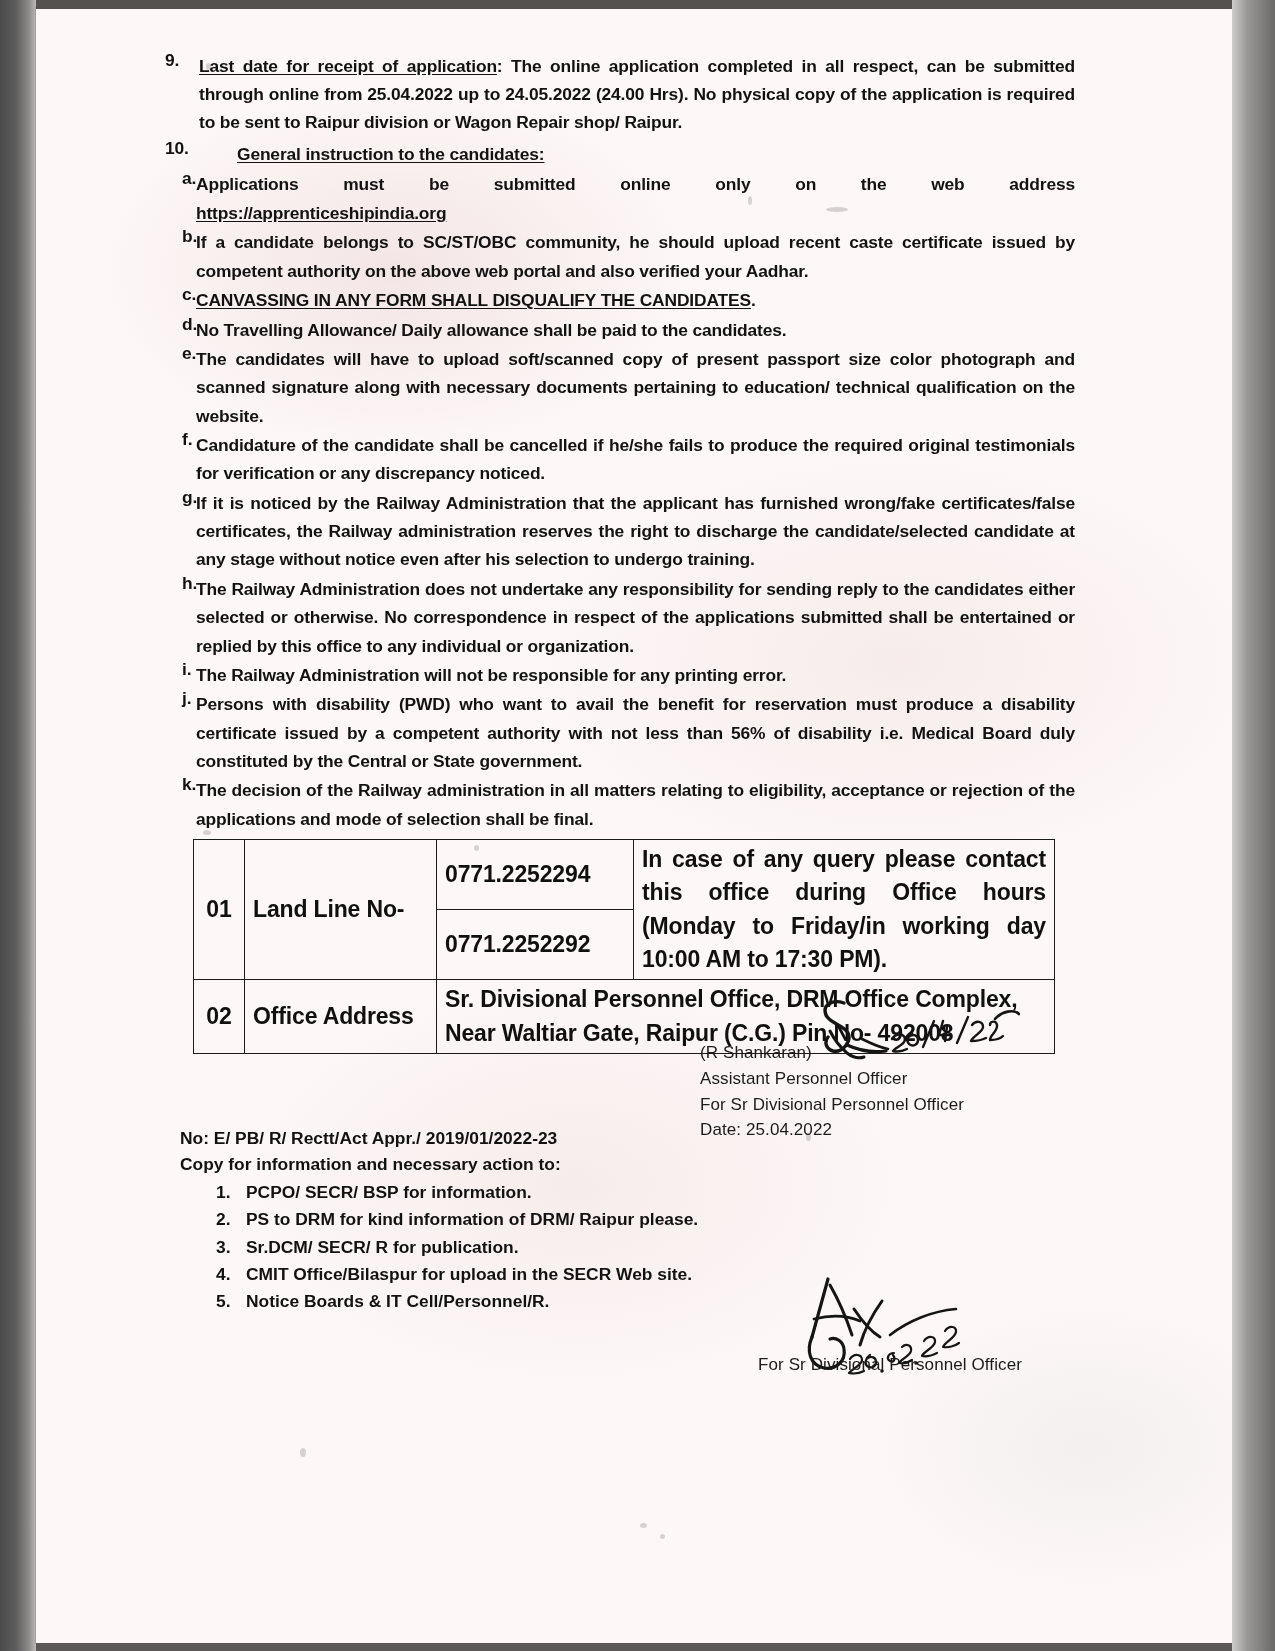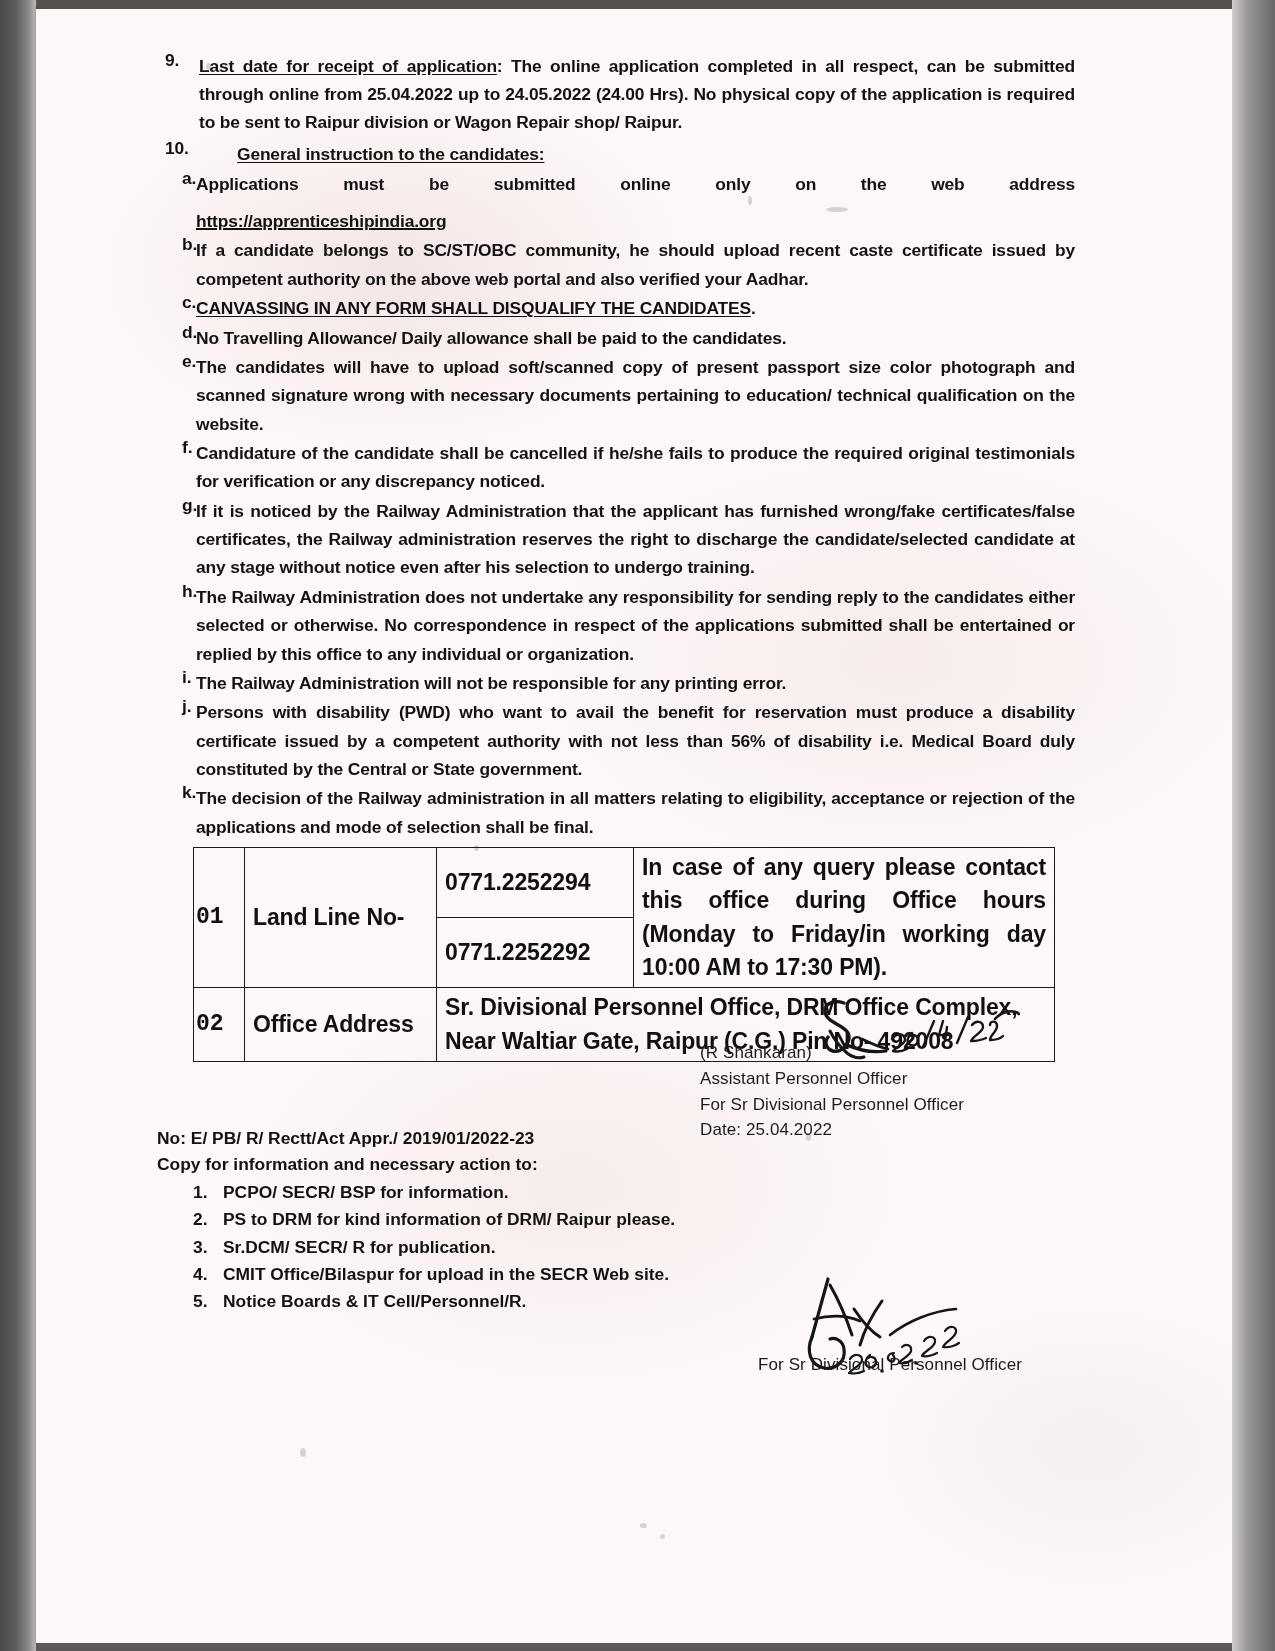--- a/index.html
+++ b/index.html
@@ -246,7 +246,7 @@
     <div class="letter">a.</div>
     <div class="body">
       <div class="justify-all">Applications must be submitted online only on the web address</div>
-      <div style="margin-top:9px;text-decoration:underline;"><u class="uline"><b class="bold">https://apprenticeshipindia.org</b></u></div>
+      <div style="margin-top:1px;"><u class="uline"><b class="bold">https://apprenticeshipindia.org</b></u></div>
     </div>
   </div>
 

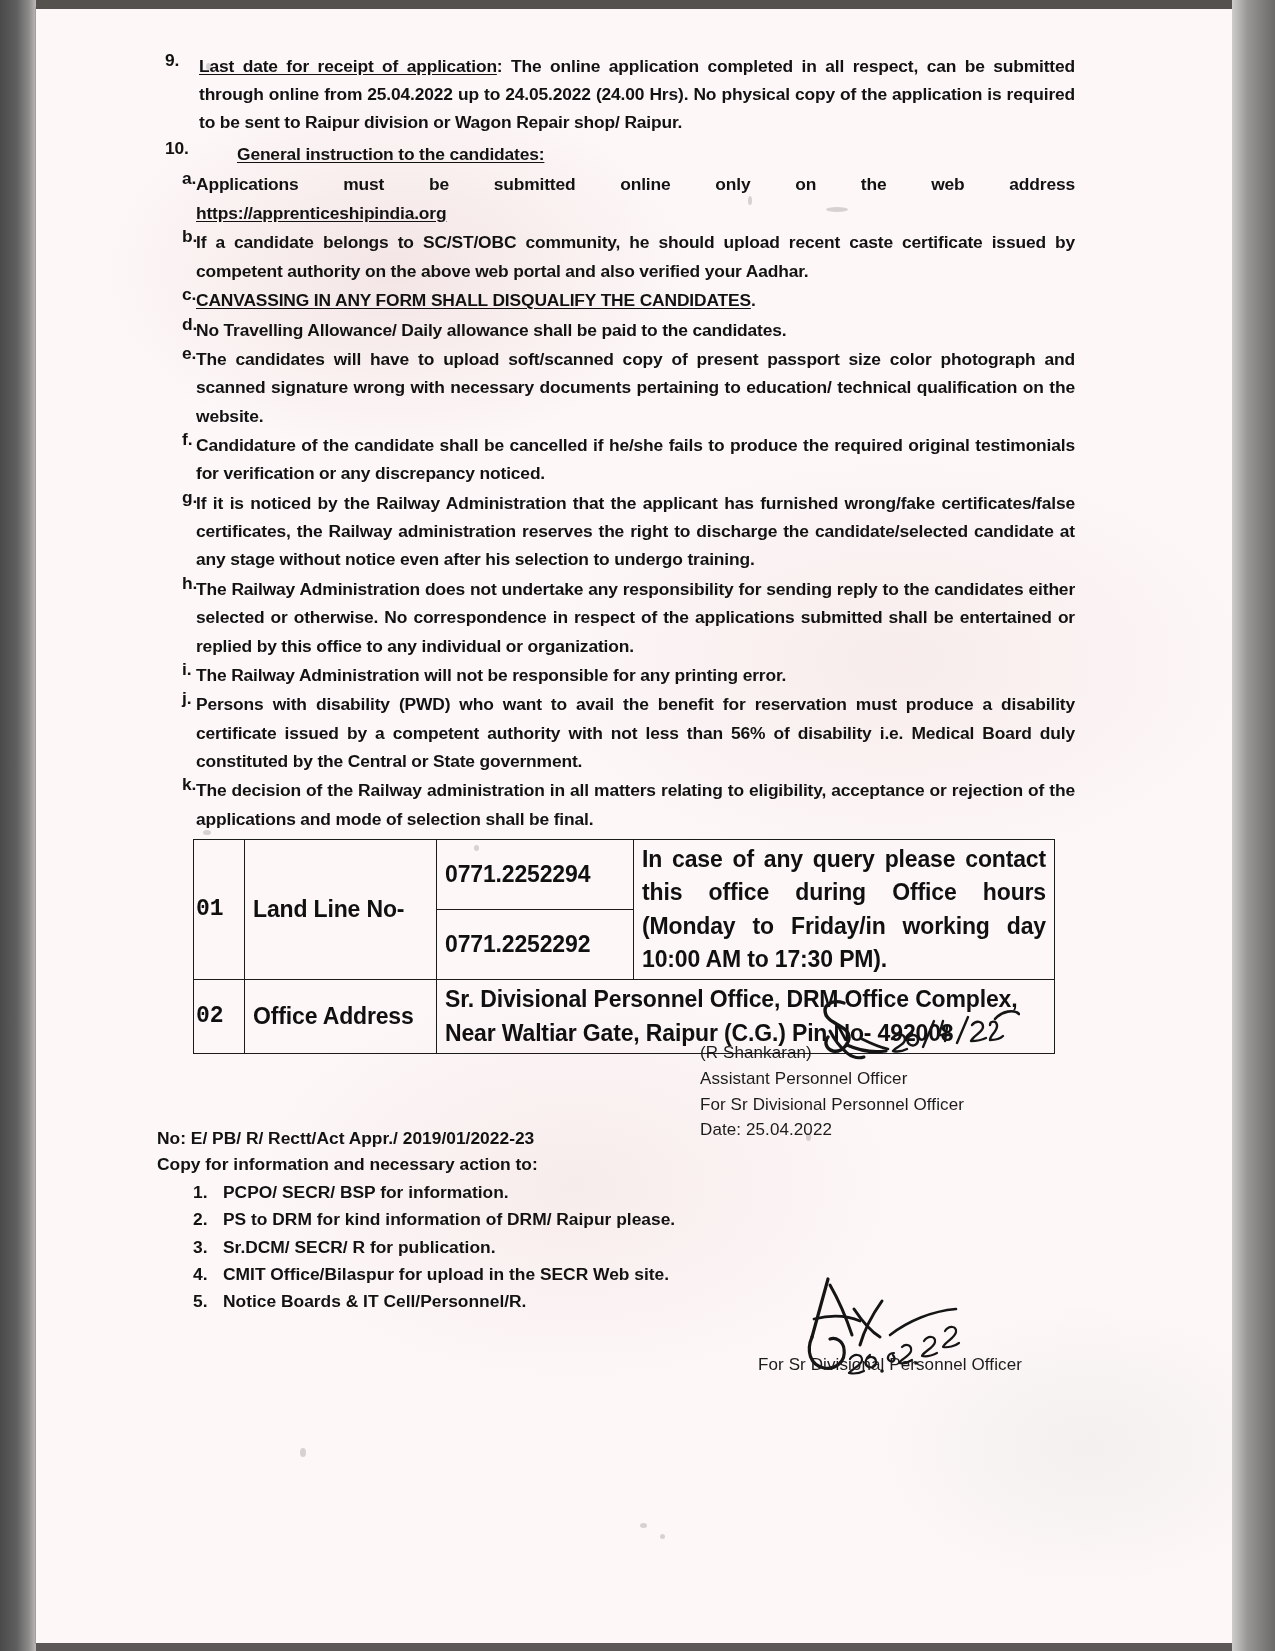--- a/index.html
+++ b/index.html
@@ -267,7 +267,7 @@
 
   <div class="alpha-item">
     <div class="letter">e.</div>
-    <div class="body justify">The candidates will have to upload soft/scanned copy of present passport size color photograph and scanned signature wrong with necessary documents pertaining to education/ technical qualification on the website.</div>
+    <div class="body justify">The candidates will have to upload soft/scanned copy of present passport size color photograph and scanned signature along with necessary documents pertaining to education/ technical qualification on the website.</div>
   </div>
 
   <div class="alpha-item">

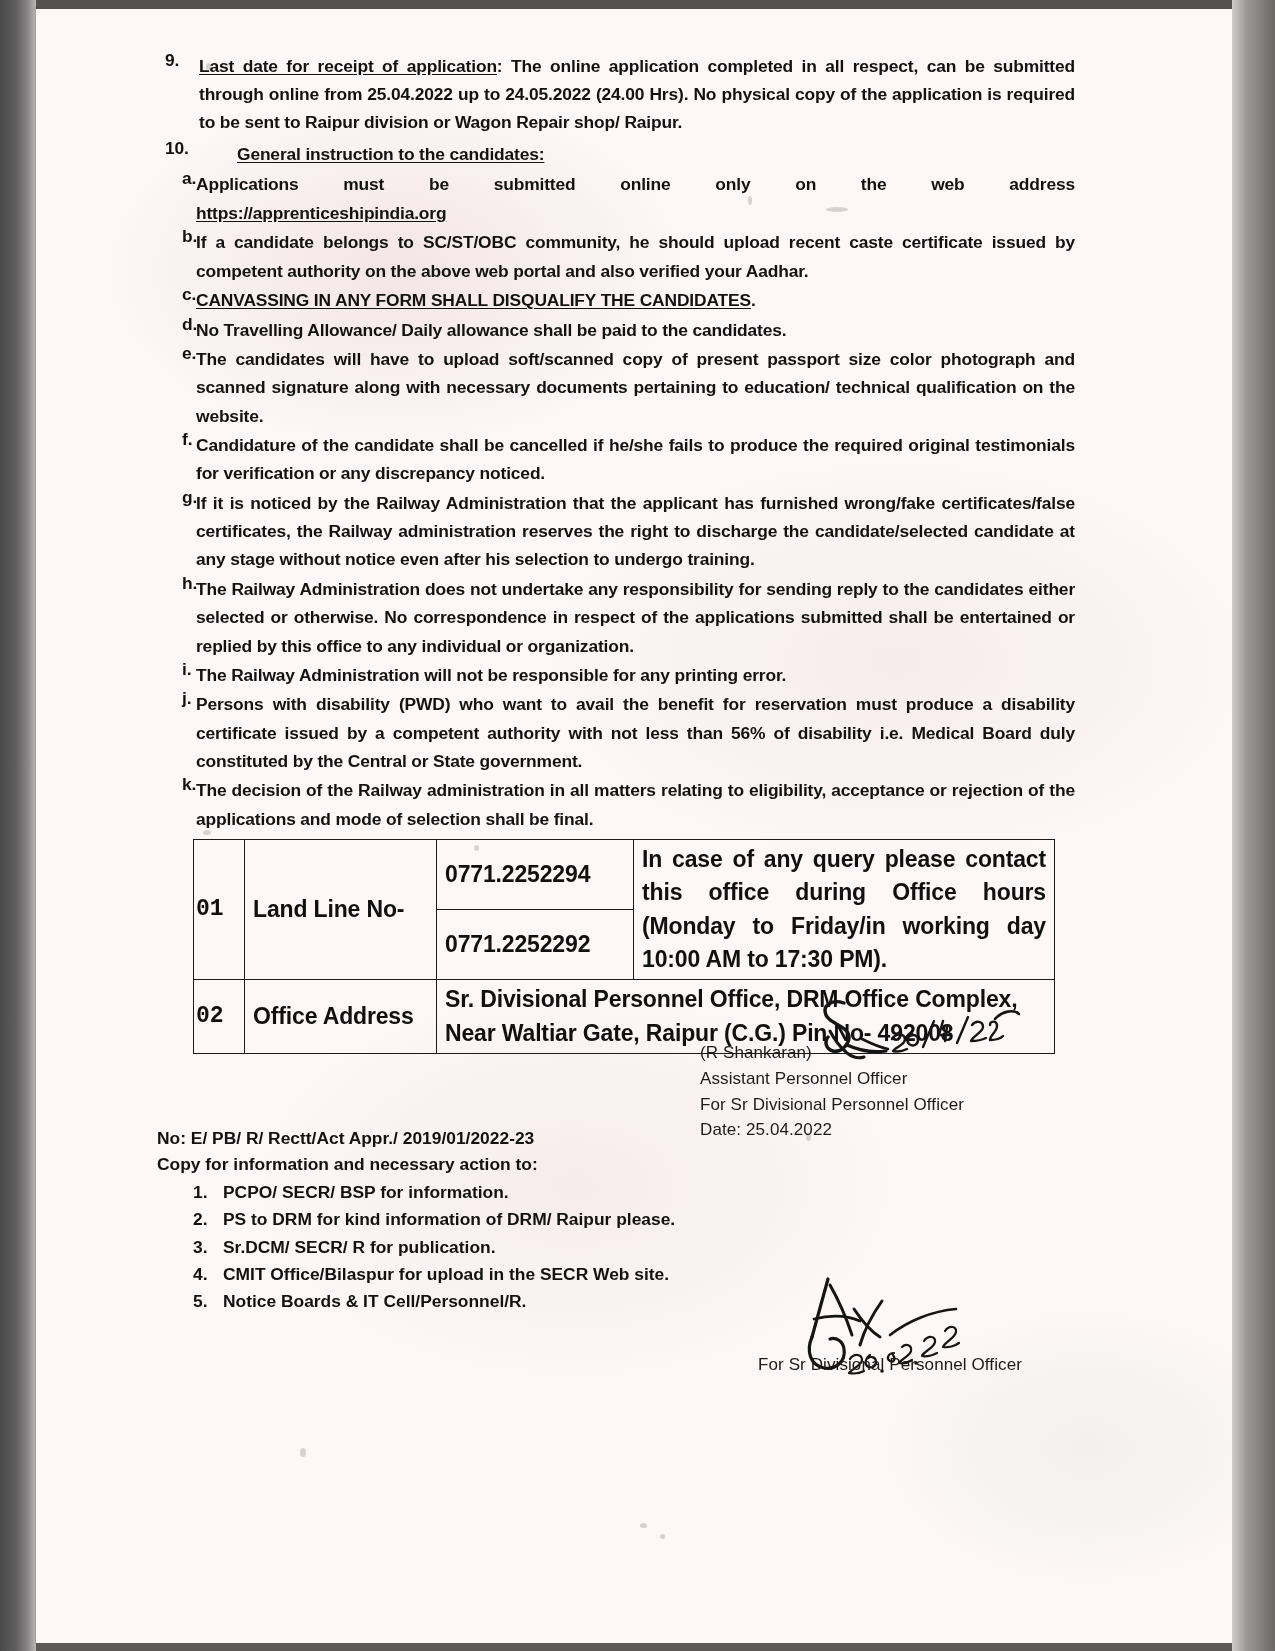--- a/index.html
+++ b/index.html
@@ -138,7 +138,7 @@
     line-height: 1.45;
     margin-left: 12px;
   }
-  #helpline-table td.col-sno { width: 46px; padding: 3px 2px; font-family: Liberation Mono, monospace; }
+  #helpline-table td.col-sno { width: 46px; text-align: center; padding: 3px 2px; }
   #helpline-table td.col-label { width: 175px; }
   #helpline-table td.col-value { width: 180px; }
   #helpline-table td.col-note { text-align: justify; text-align-last: left; }

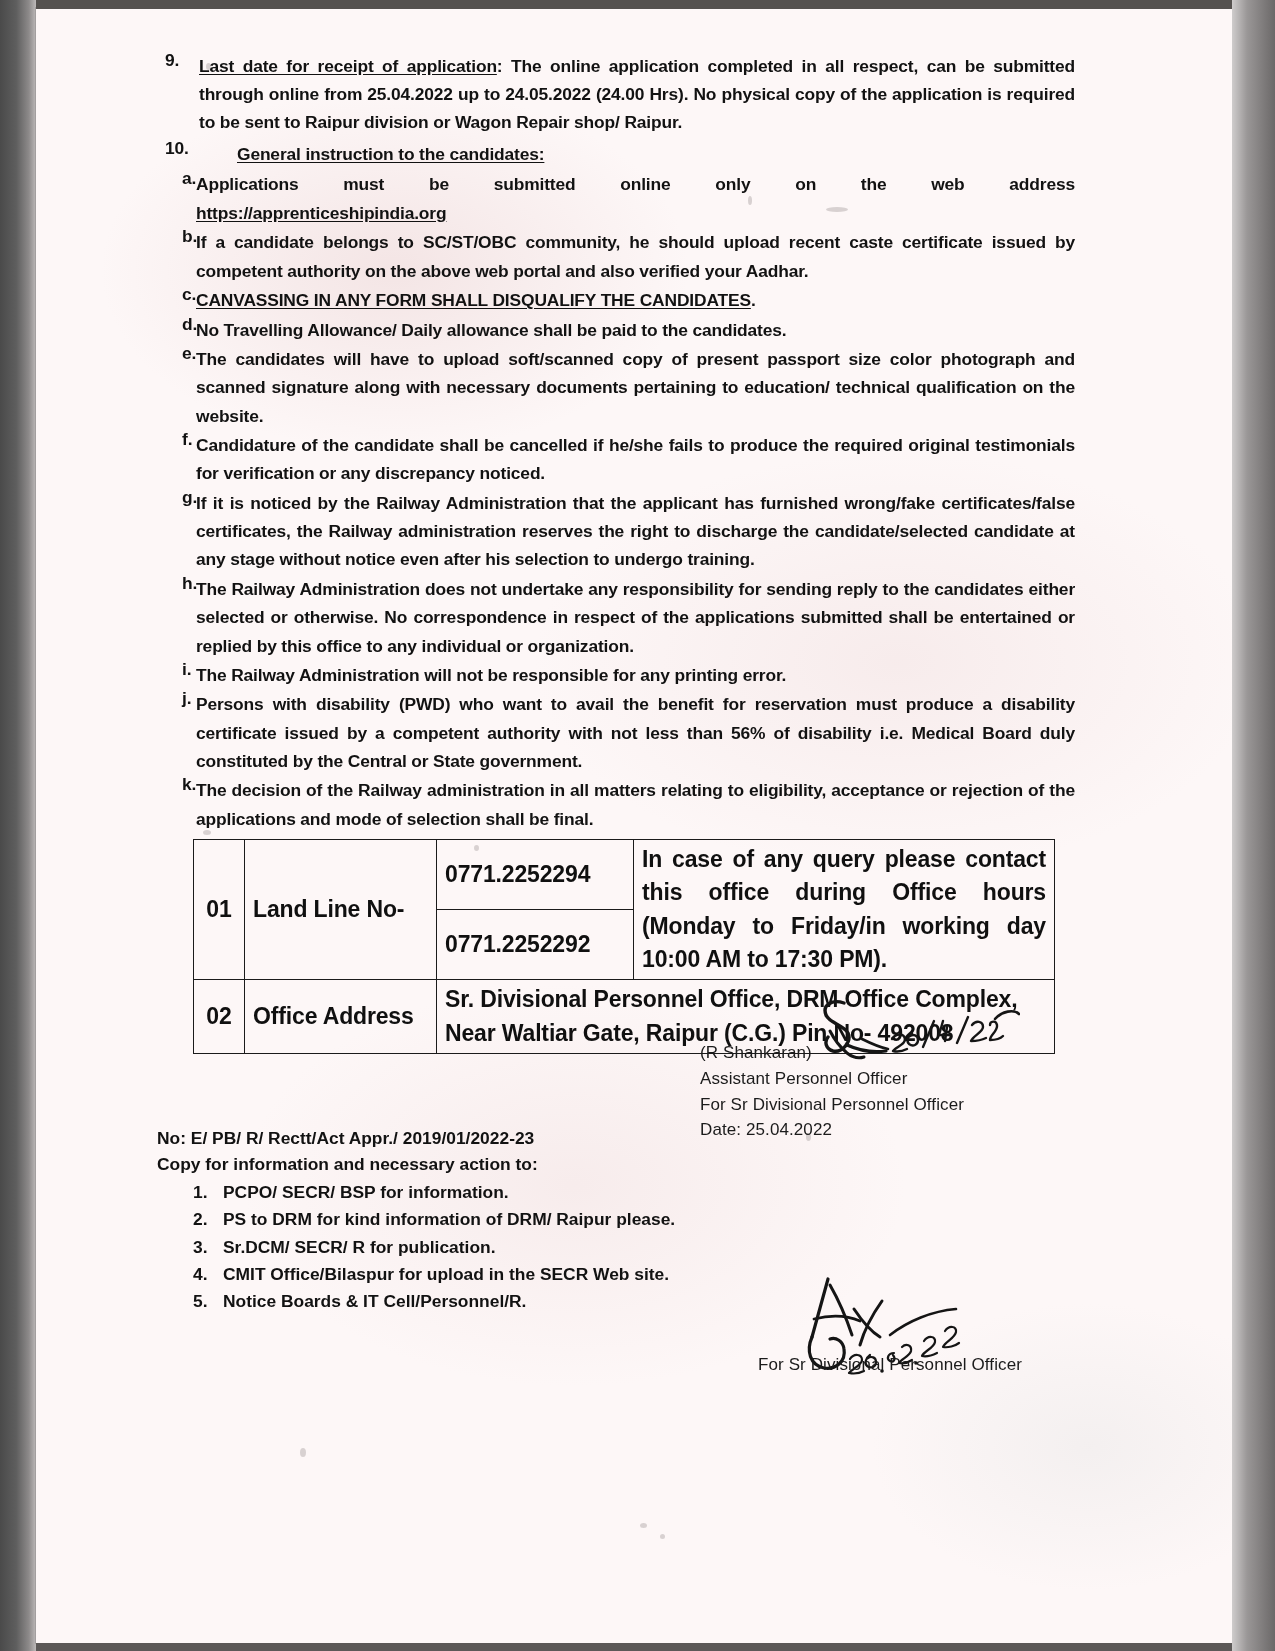--- a/index.html
+++ b/index.html
@@ -162,7 +162,7 @@
 
   #ref-block {
     position: absolute;
-    left: 157px;
+    left: 180px;
     top: 1125px;
     width: 620px;
   }

